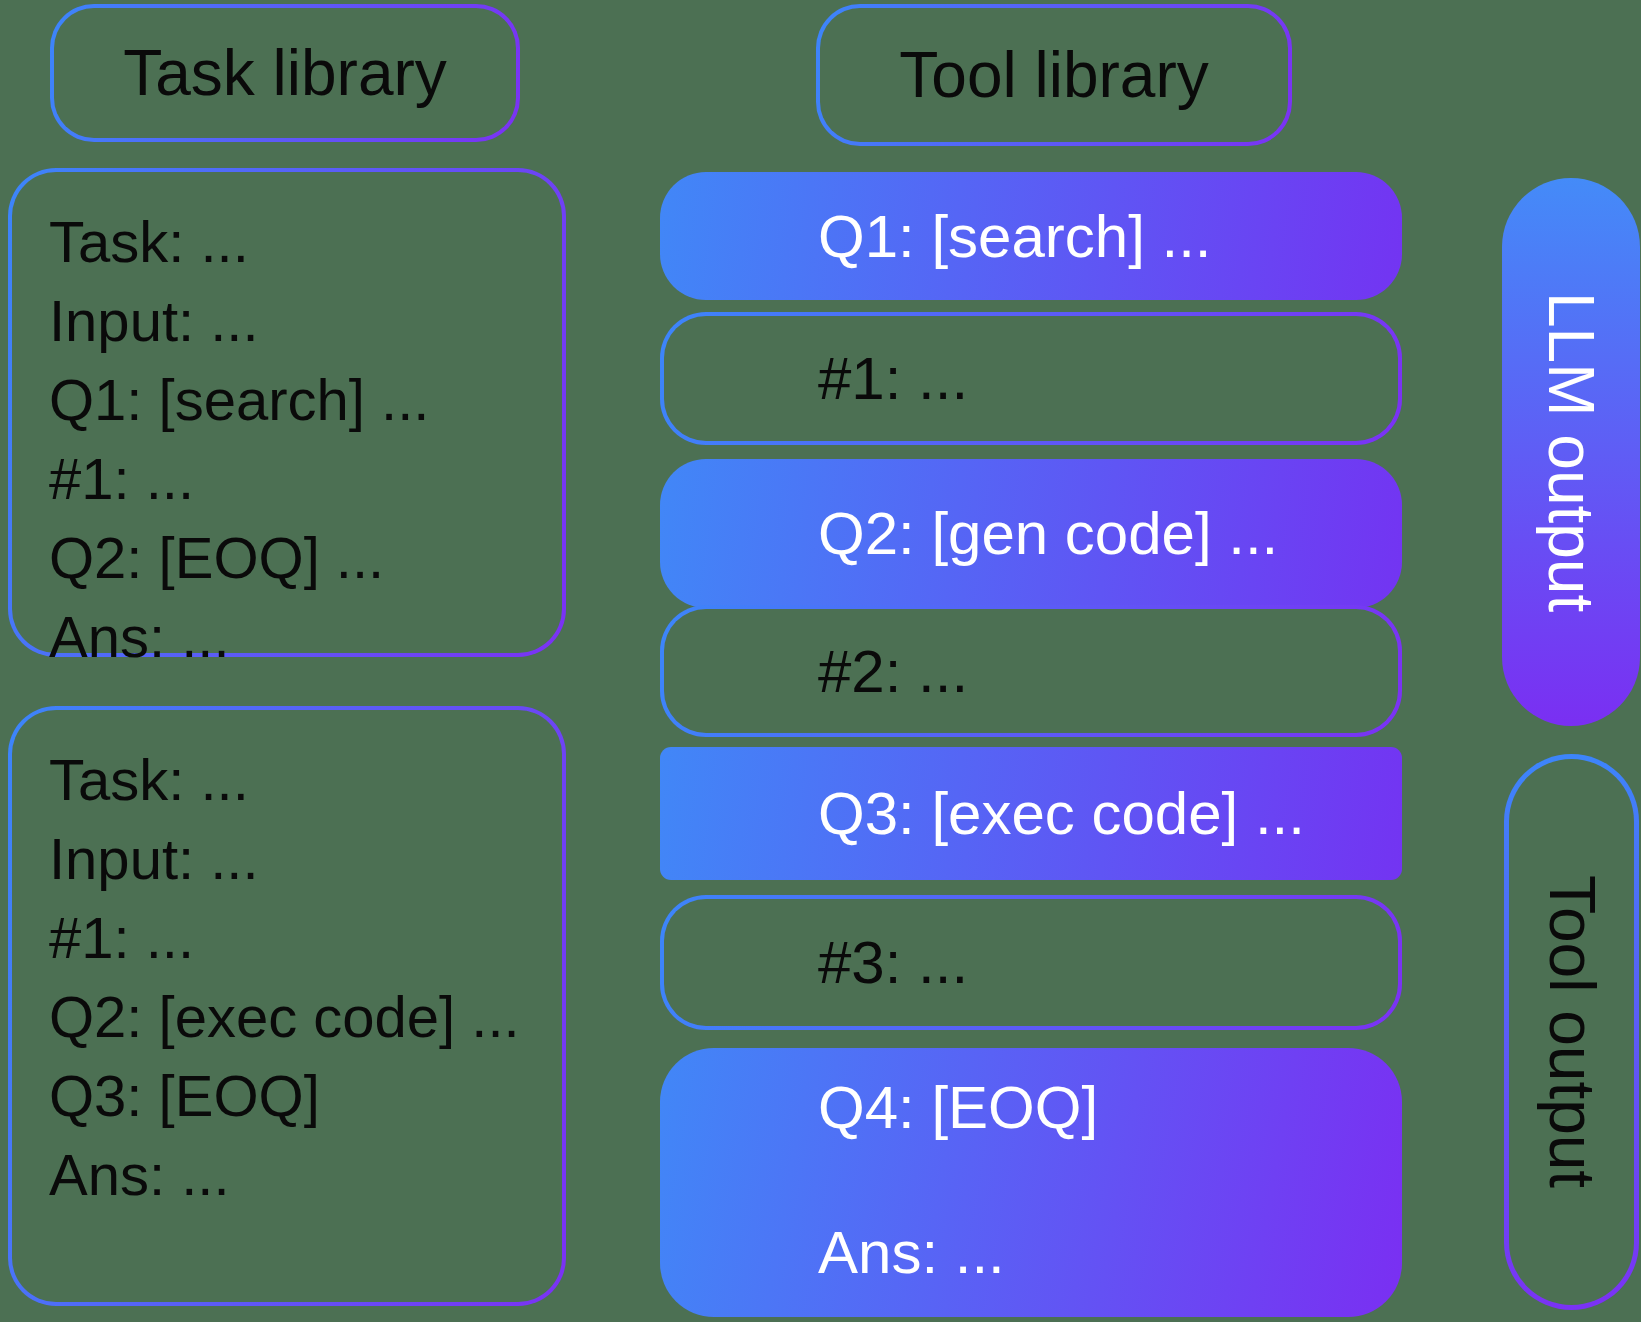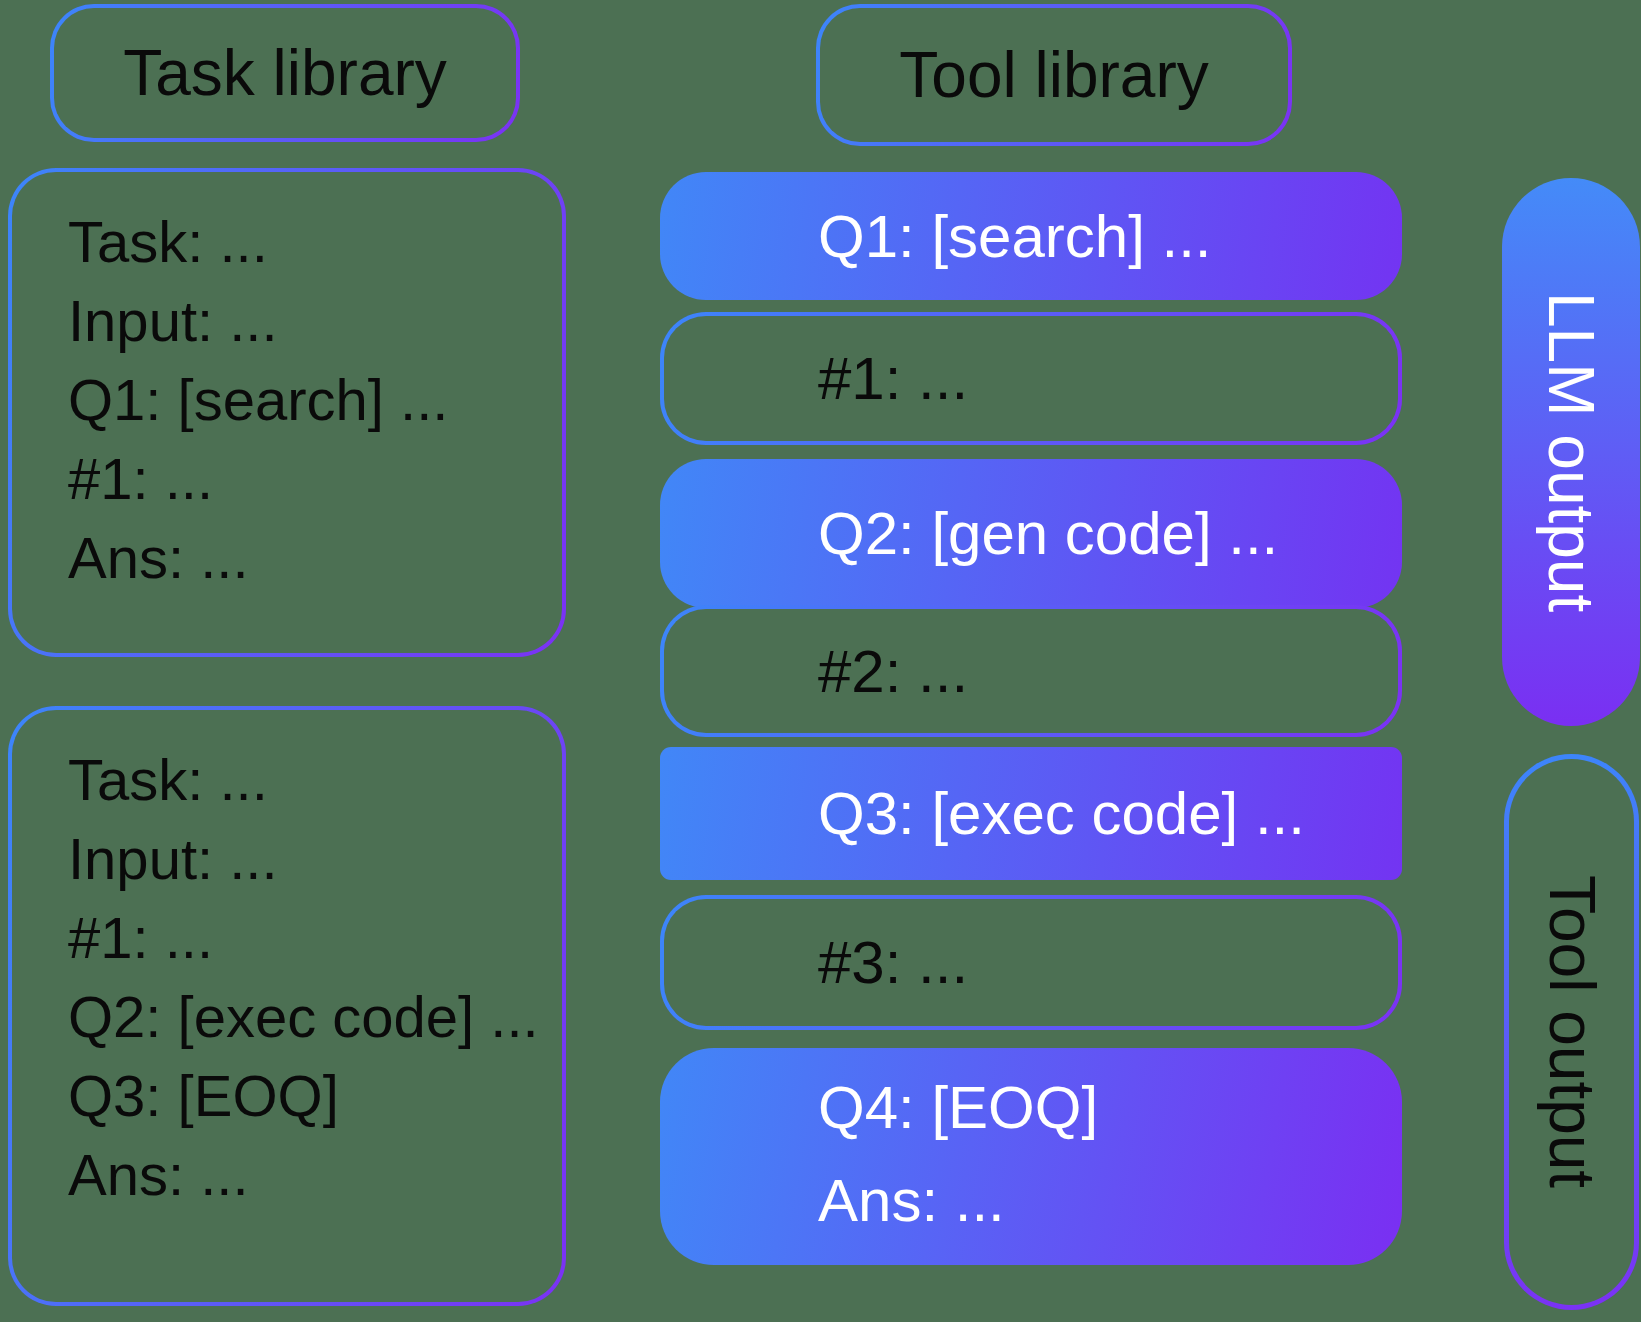--- a/index.html
+++ b/index.html
@@ -47,7 +47,7 @@
     left: 8px;
     width: 558px;
     border-radius: 48px;
-    padding: 30px 16px 0 56px;
+    padding: 30px 16px 0 37px;
   }
   #task-box-1 { top: 168px; height: 489px; }
   #task-box-2 { top: 706px; height: 600px; }

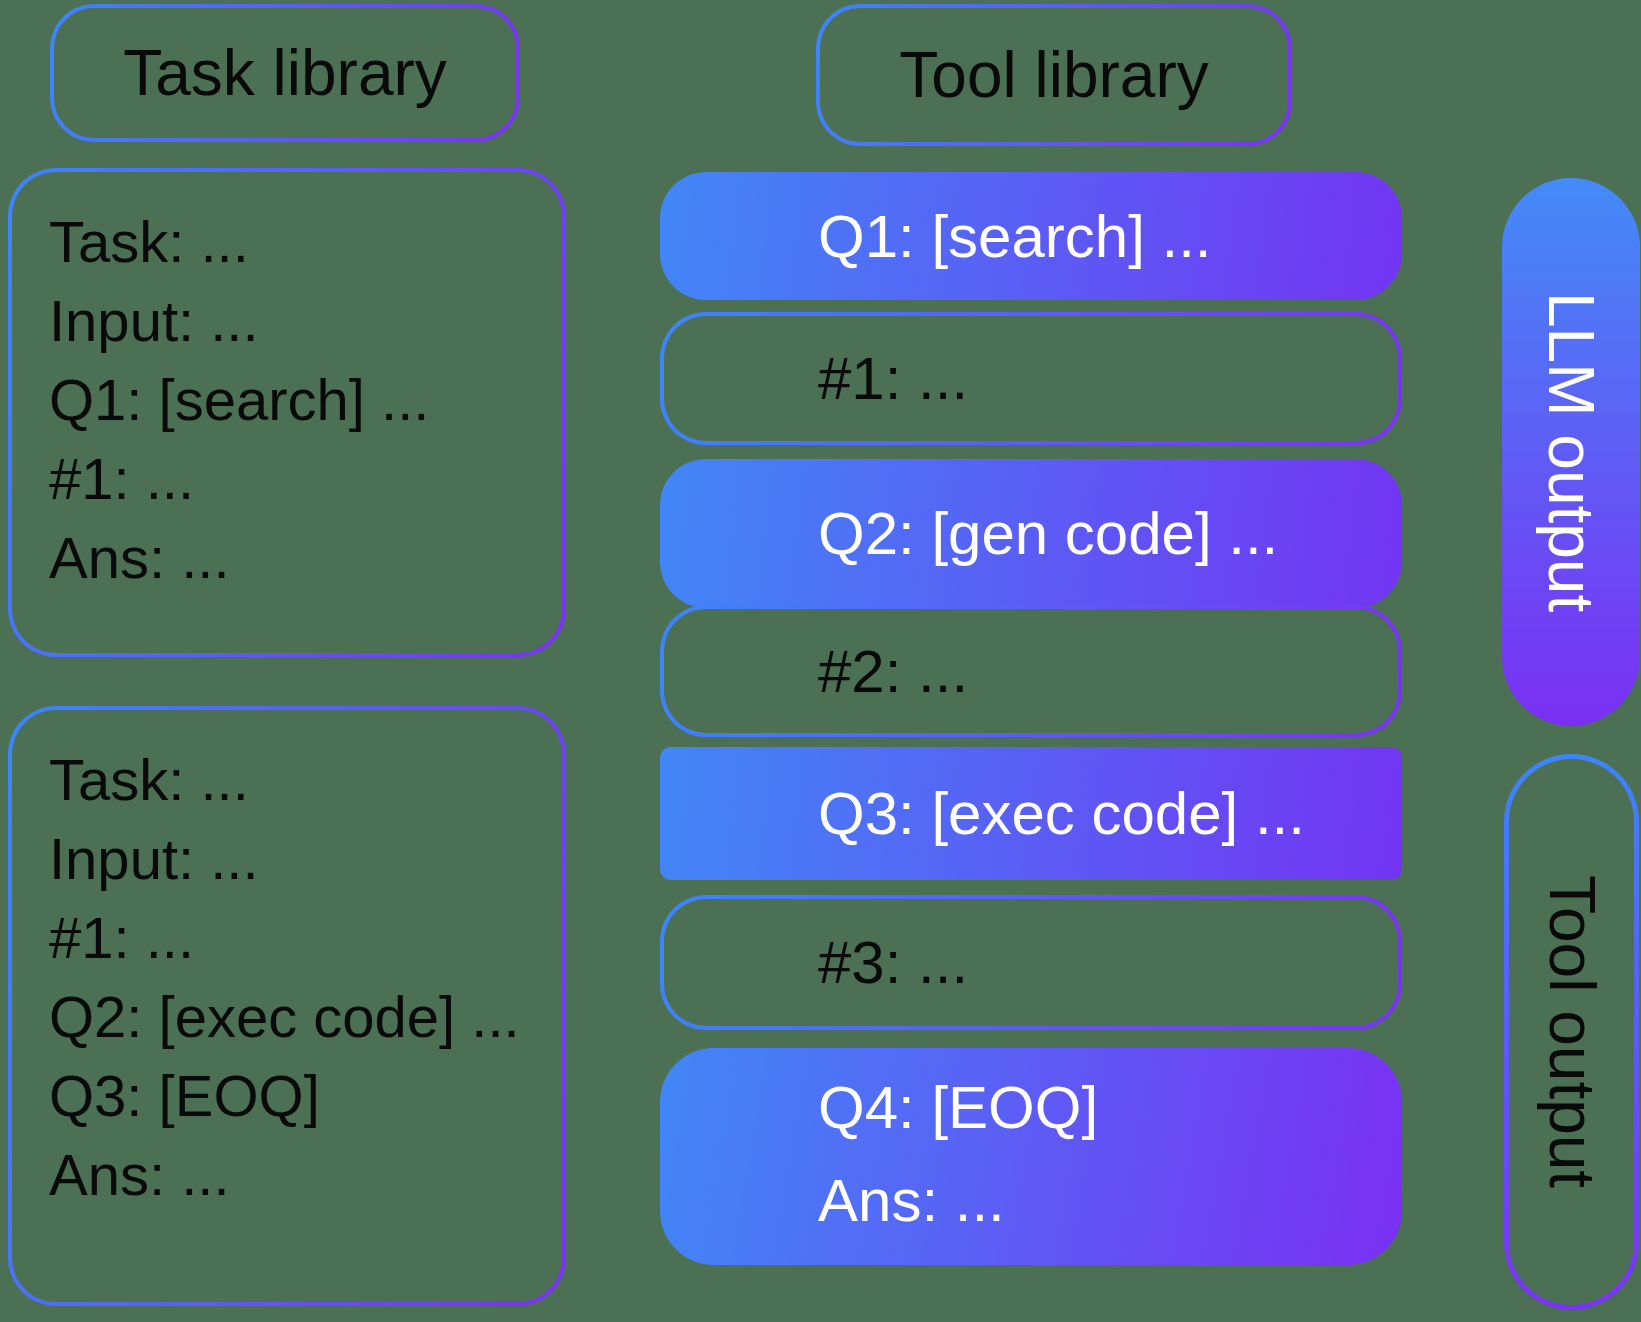--- a/index.html
+++ b/index.html
@@ -126,6 +126,7 @@
     <div class="tline">Input: ...</div>
     <div class="tline">Q1: [search] ...</div>
     <div class="tline">#1: ...</div>
+    <div class="tline">Q2: [EOQ] ...</div>
     <div class="tline">Ans: ...</div>
   </div>
 

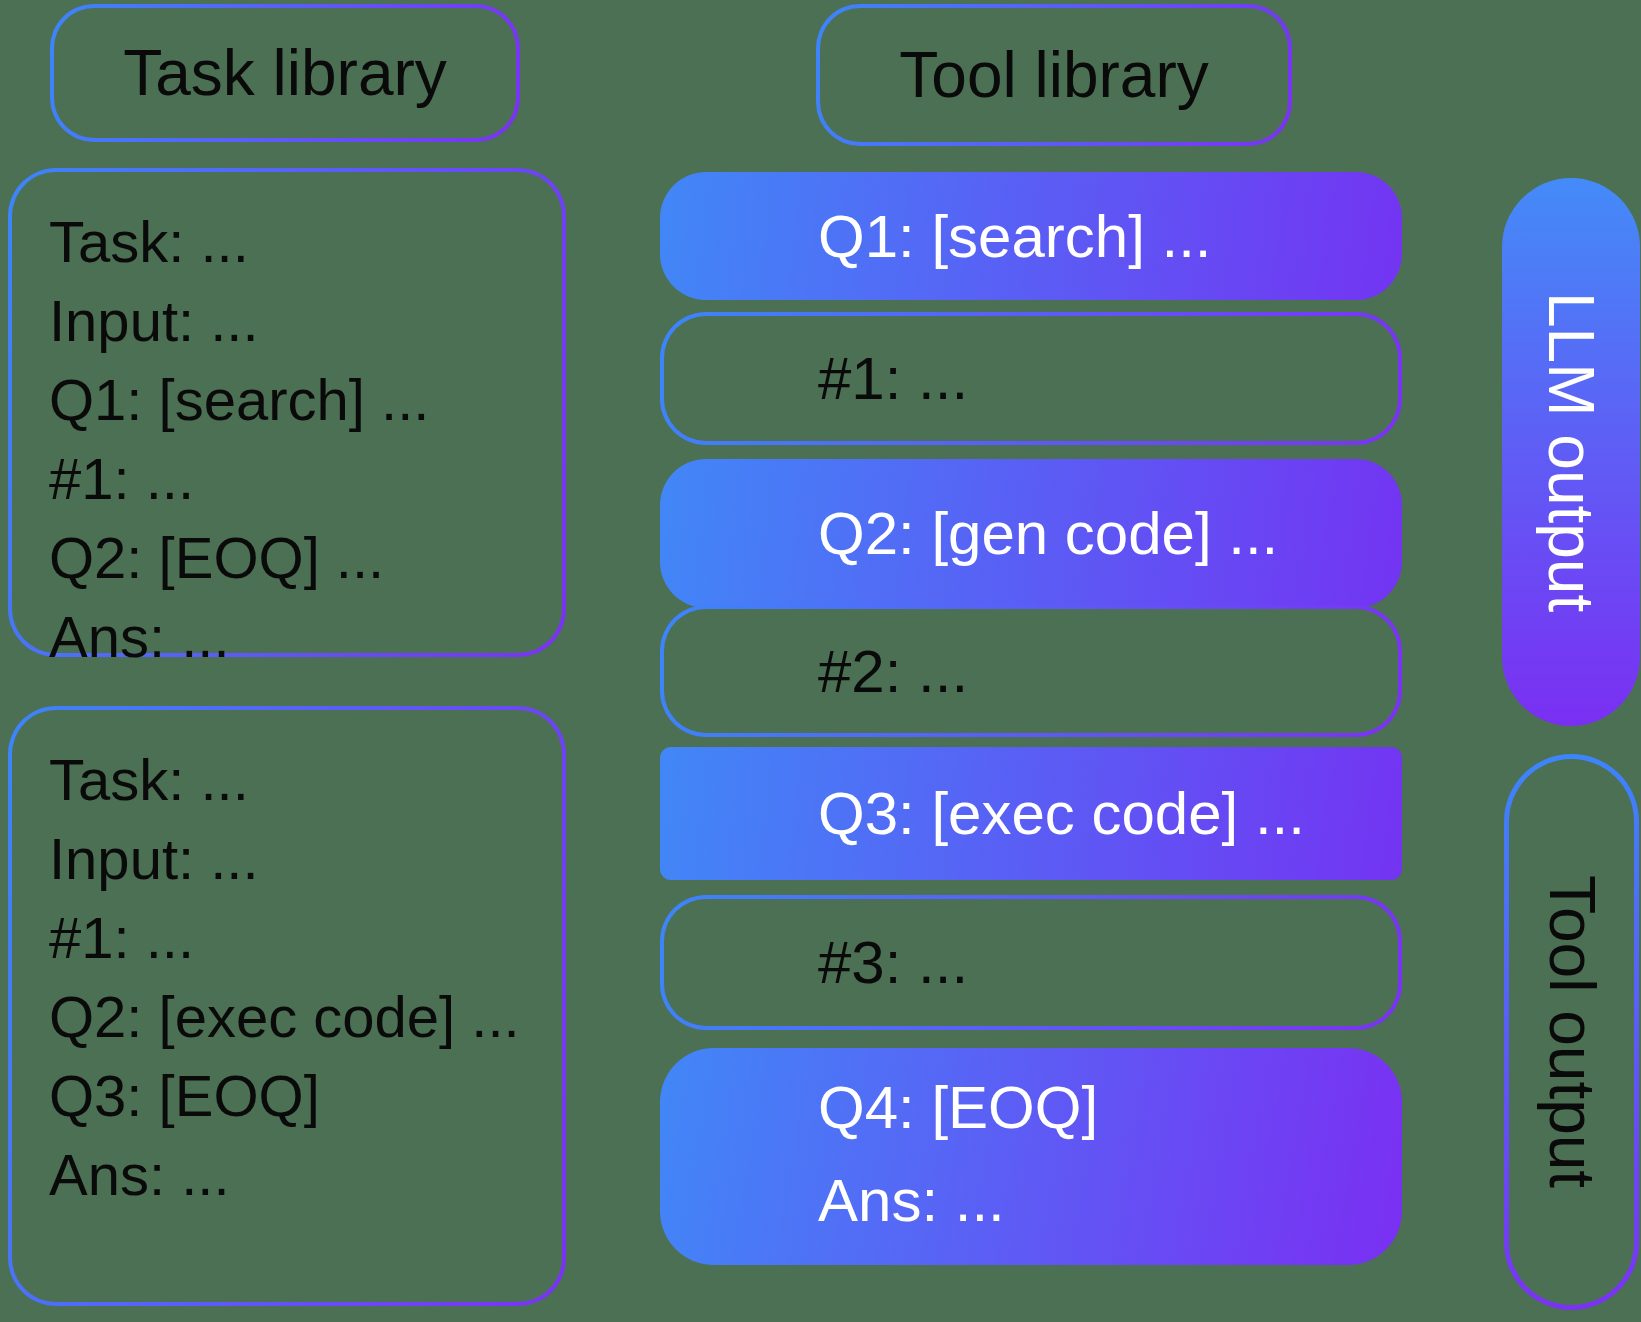--- a/index.html
+++ b/index.html
@@ -77,7 +77,7 @@
   #step-h3 { top: 895px;  height: 135px; }
   #step-q4 {
     top: 1048px;
-    height: 217px;
+    height: 269px;
     border-radius: 54px;
     flex-direction: column;
     align-items: flex-start;

